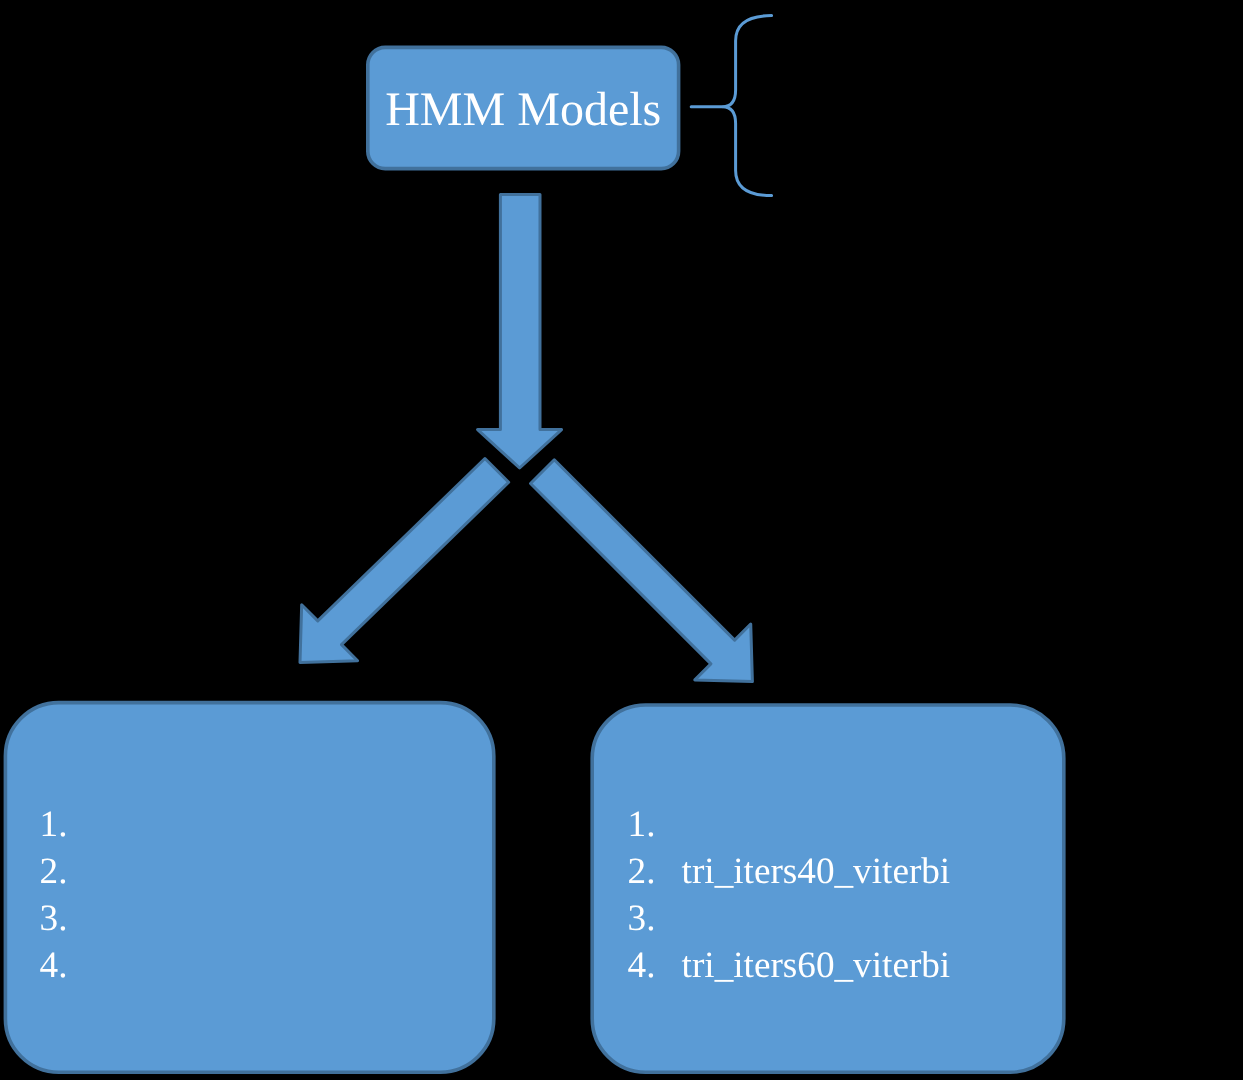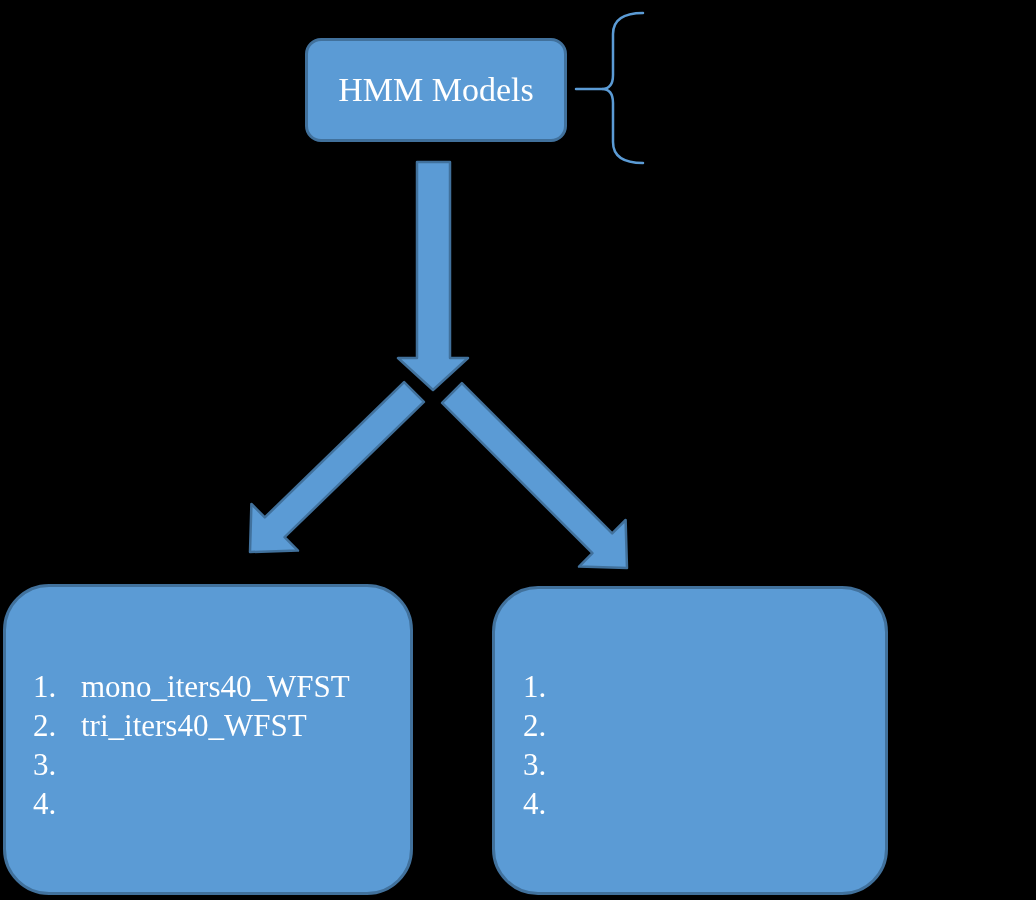--- a/index.html
+++ b/index.html
@@ -28,7 +28,7 @@
     left: 305px; top: 38px; width: 262px; height: 104px;
     border-radius: 16px;
     display: flex; align-items: center; justify-content: center;
-    font-size: 34px;
+    font-size: 40px;
   }
   .list-box { border-radius: 46px; }
   .list-box.left  { left: 3px;   top: 584px; width: 410px; height: 311px; }

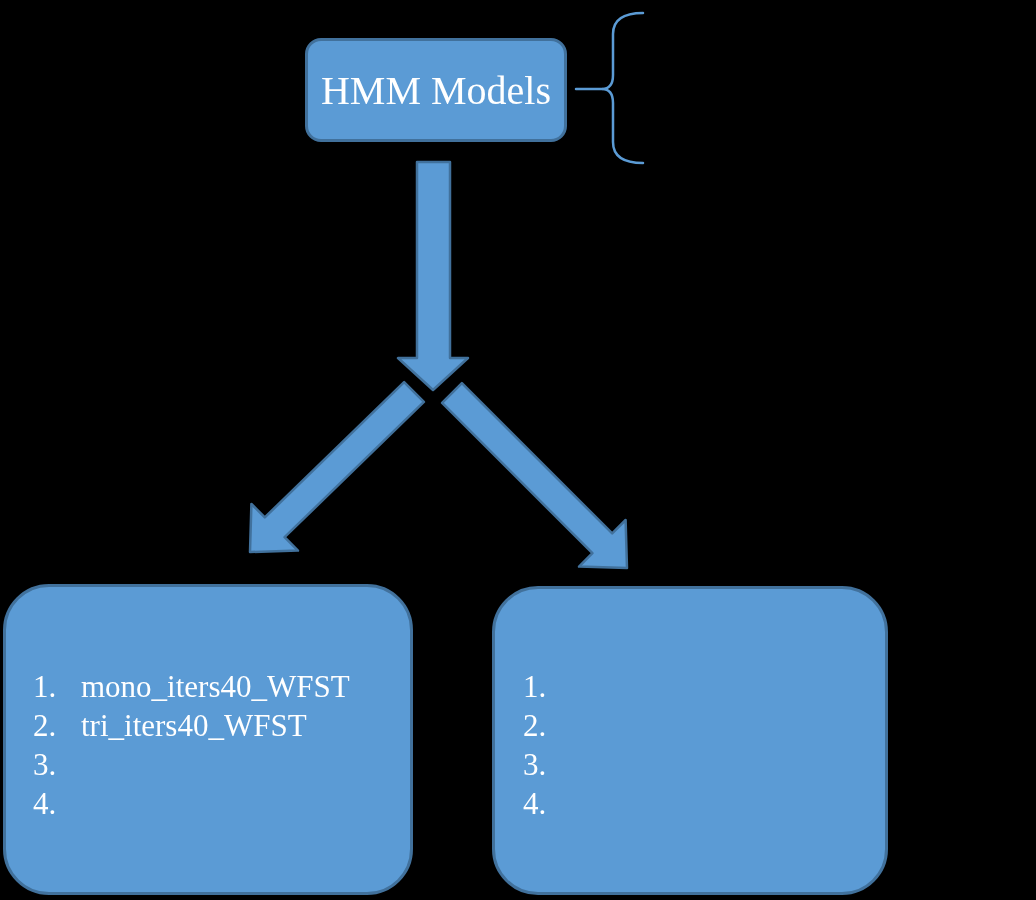--- a/index.html
+++ b/index.html
@@ -78,7 +78,6 @@
     <div class="model-list">
       <div class="list-item">
         <span class="num">1.</span>
-        <span class="label">mono_iters40_WFST</span>
       </div>
       <div class="list-item">
         <span class="num">2.</span>

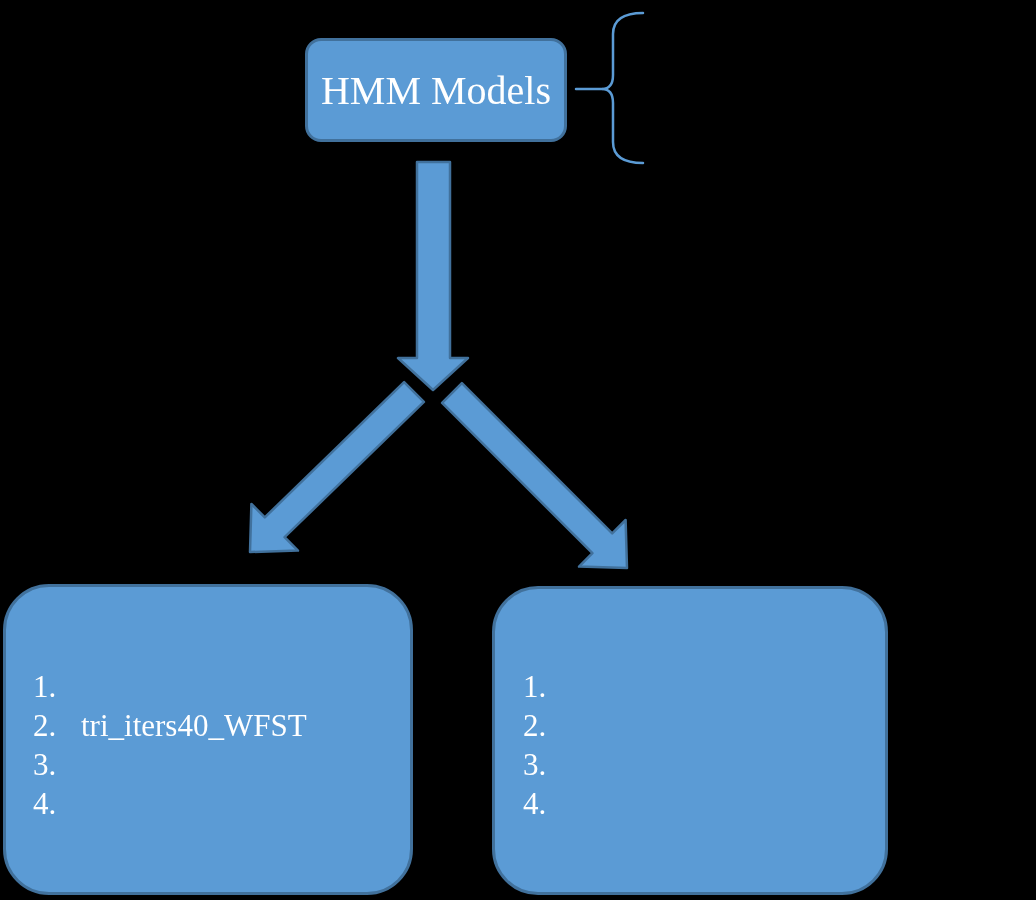--- a/index.html
+++ b/index.html
@@ -81,7 +81,6 @@
       </div>
       <div class="list-item">
         <span class="num">2.</span>
-        <span class="label">tri_iters40_WFST</span>
       </div>
       <div class="list-item">
         <span class="num">3.</span>

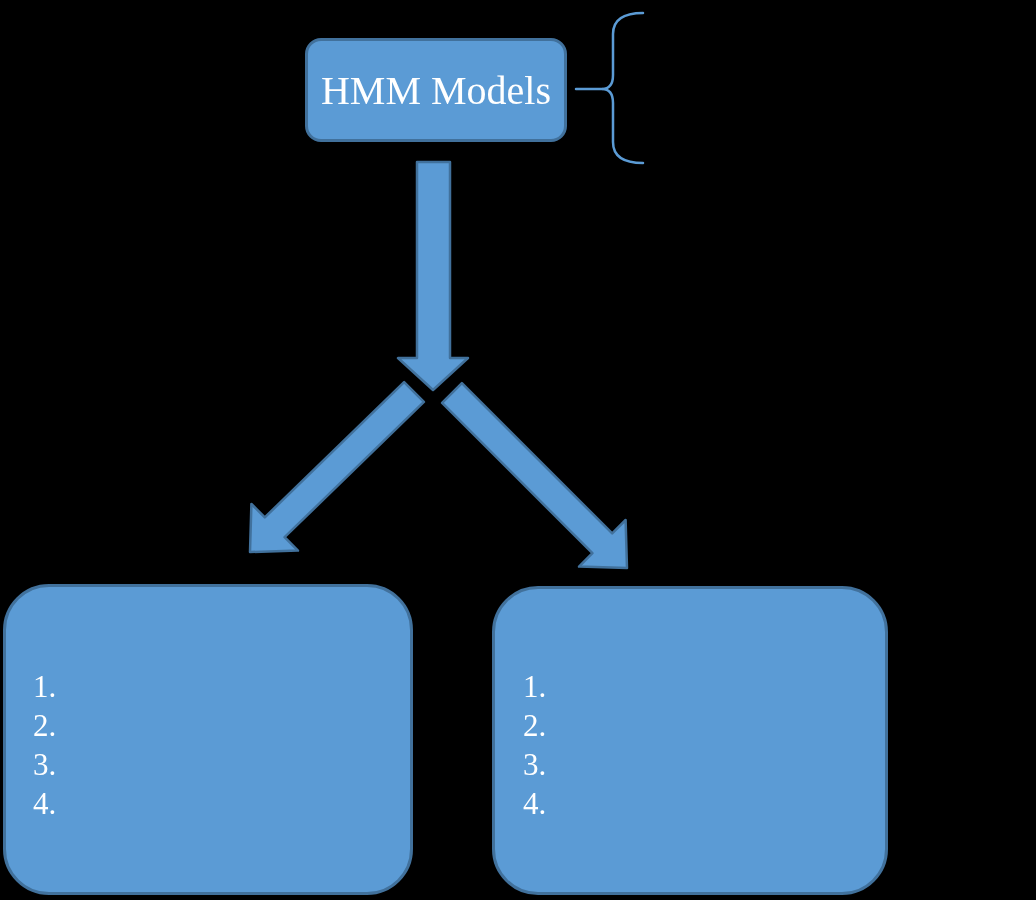--- a/index.html
+++ b/index.html
@@ -98,6 +98,7 @@
       </div>
       <div class="list-item">
         <span class="num">2.</span>
+        <span class="label">tri_iters40_viterbi</span>
       </div>
       <div class="list-item">
         <span class="num">3.</span>

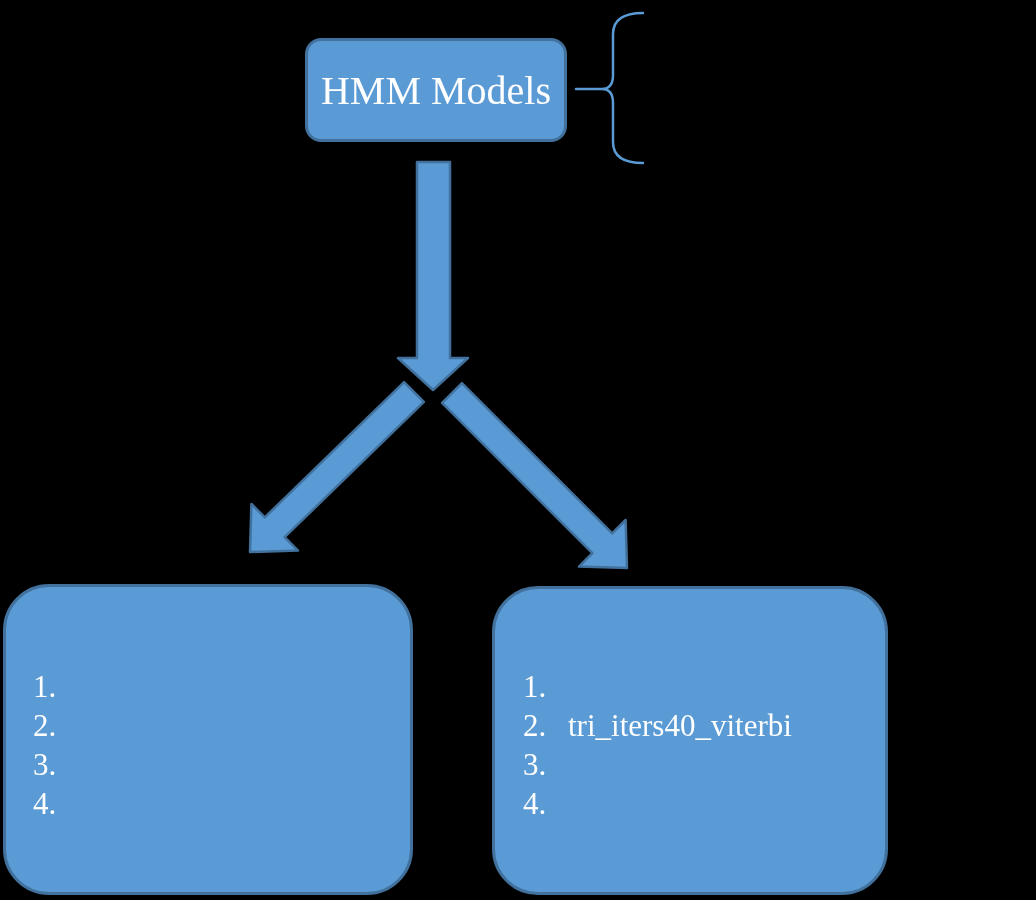--- a/index.html
+++ b/index.html
@@ -105,6 +105,7 @@
       </div>
       <div class="list-item">
         <span class="num">4.</span>
+        <span class="label">tri_iters60_viterbi</span>
       </div>
     </div>
   </div>

